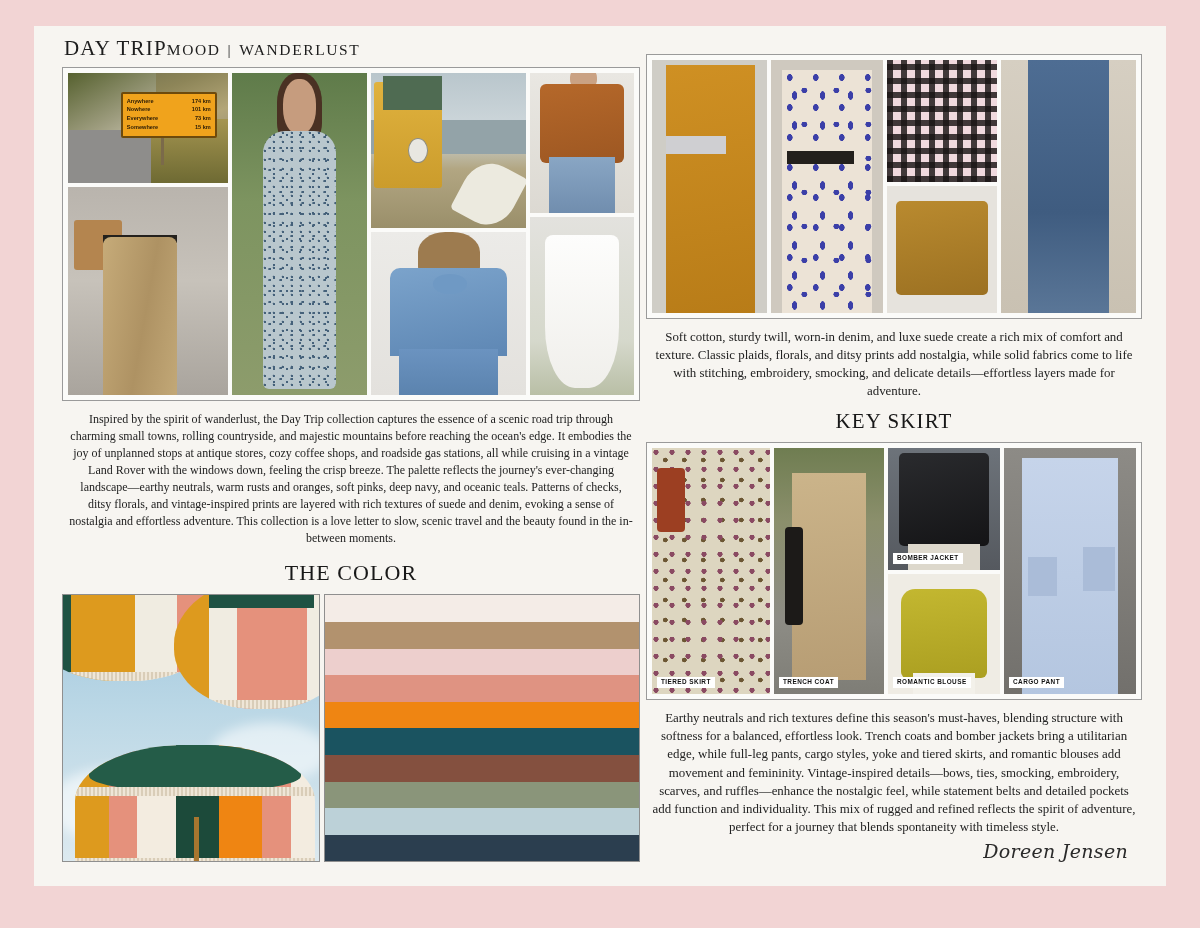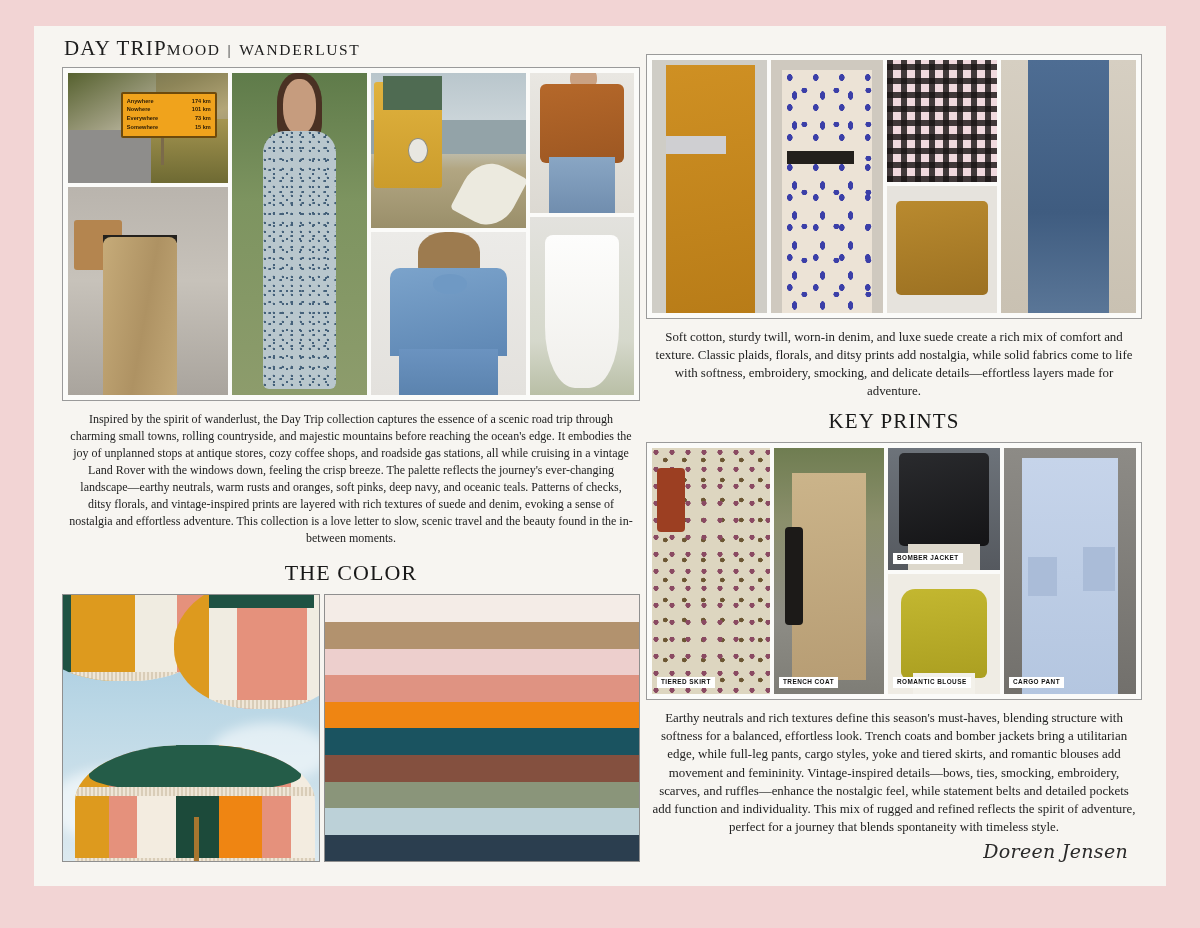--- a/index.html
+++ b/index.html
@@ -379,7 +379,7 @@
       </div>
     </div>
 
-    <div class="copy tight">Soft cotton, sturdy twill, worn-in denim, and luxe suede create a rich mix of comfort and texture. Classic plaids, florals, and ditsy prints add nostalgia, while solid fabrics come to life with softness, embroidery, smocking, and delicate details—effortless layers made for adventure.</div>
+    <div class="copy tight">Soft cotton, sturdy twill, worn-in denim, and luxe suede create a rich mix of comfort and texture. Classic plaids, florals, and ditsy prints add nostalgia, while solid fabrics come to life with stitching, embroidery, smocking, and delicate details—effortless layers made for adventure.</div>
 
     <div class="section-title sm" style="margin-top:10px;">KEY PRINTS</div>
 

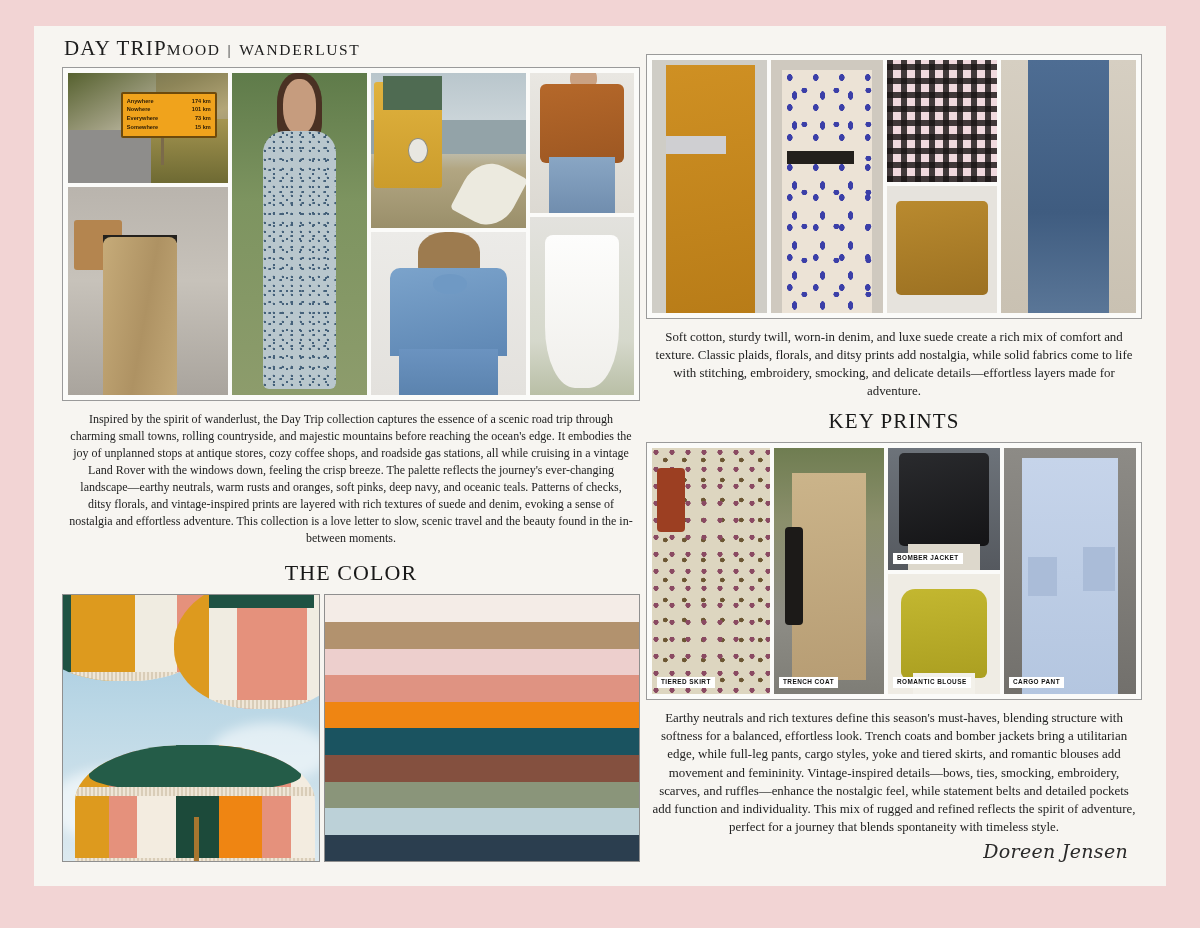--- a/index.html
+++ b/index.html
@@ -381,7 +381,7 @@
 
     <div class="copy tight">Soft cotton, sturdy twill, worn-in denim, and luxe suede create a rich mix of comfort and texture. Classic plaids, florals, and ditsy prints add nostalgia, while solid fabrics come to life with stitching, embroidery, smocking, and delicate details—effortless layers made for adventure.</div>
 
-    <div class="section-title sm" style="margin-top:10px;">KEY PRINTS</div>
+    <div class="section-title sm" style="margin-top:10px;">KEY SKIRT</div>
 
     <div class="frame" style="height:258px;">
       <div class="grid">

